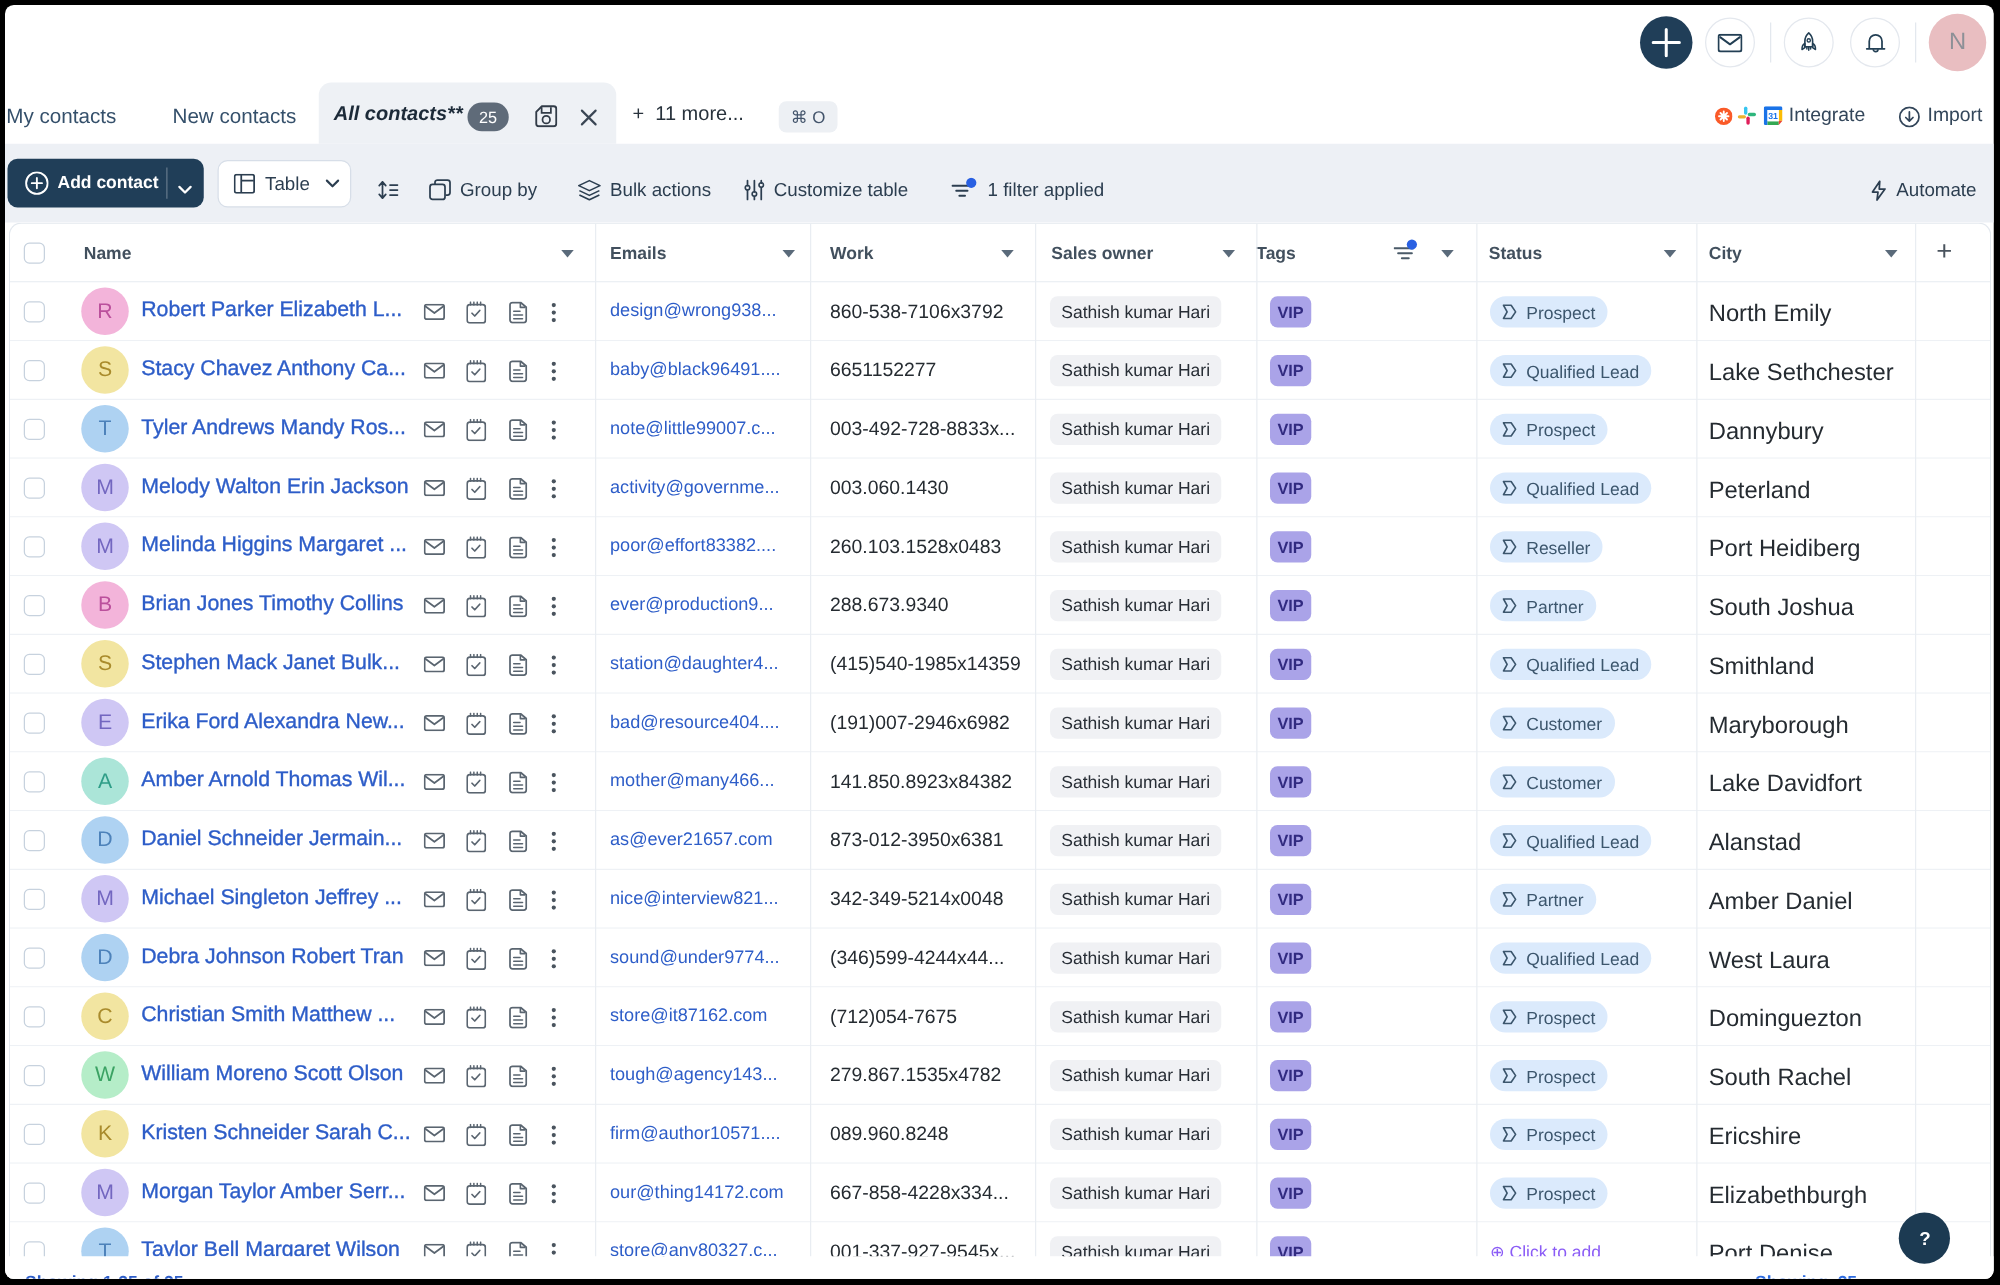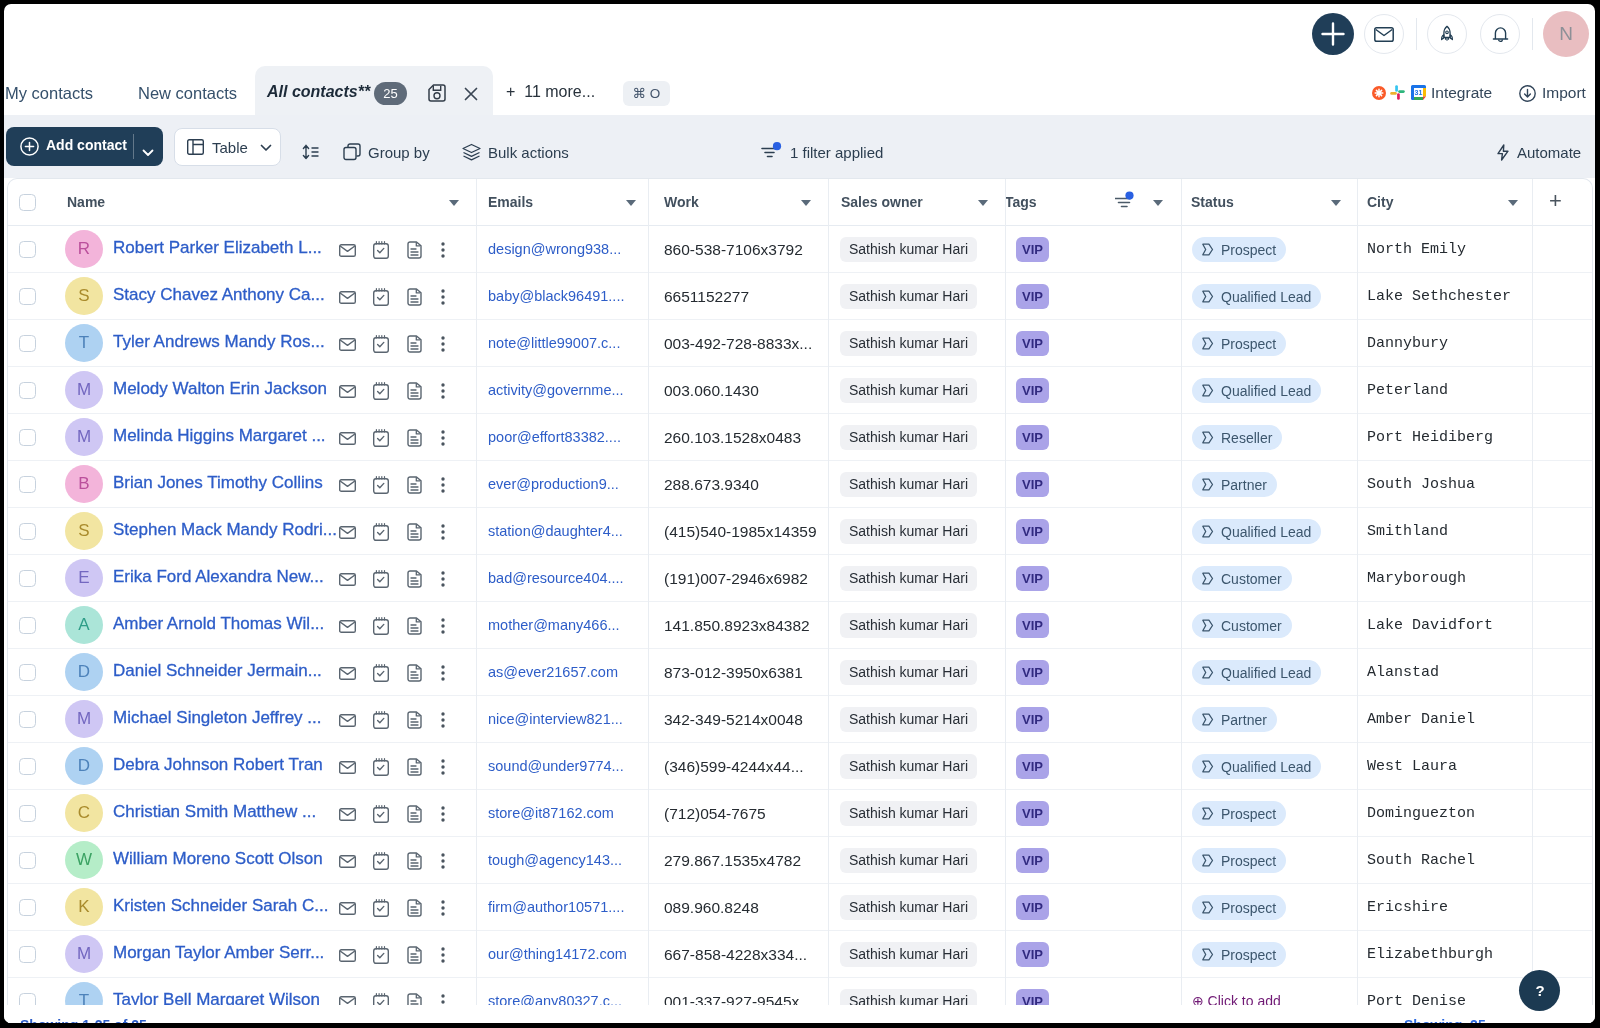--- a/index.html
+++ b/index.html
@@ -169,6 +169,15 @@
       </svg>
       <span>Bulk actions</span>
     </div>
+  <div class="tbi" style="left:591px">
+      <svg width="17" height="18" viewBox="0 0 17 18" style="">
+        <path d="M3 1.5 v4 M3 9 v7.5 M8.5 1.5 v9 M8.5 14 v2.5 M14 1.5 v2 M14 7 v9.5" stroke="#2c3e50" stroke-width="1.4" stroke-linecap="round"></path>
+        <circle cx="3" cy="7.2" r="1.8" fill="none" stroke="#2c3e50" stroke-width="1.3"></circle>
+        <circle cx="8.5" cy="12.2" r="1.8" fill="none" stroke="#2c3e50" stroke-width="1.3"></circle>
+        <circle cx="14" cy="5" r="1.8" fill="none" stroke="#2c3e50" stroke-width="1.3"></circle>
+      </svg>
+      <span>Customize table</span>
+    </div>
   <div class="tbi" style="left:757px">
       <svg width="22" height="20" viewBox="0 0 22 20" style="">
         <path d="M1 6.5 h14 M4 10.5 h9 M6.5 14.5 h4.5" stroke="#2c3e50" stroke-width="1.6" stroke-linecap="round"></path>

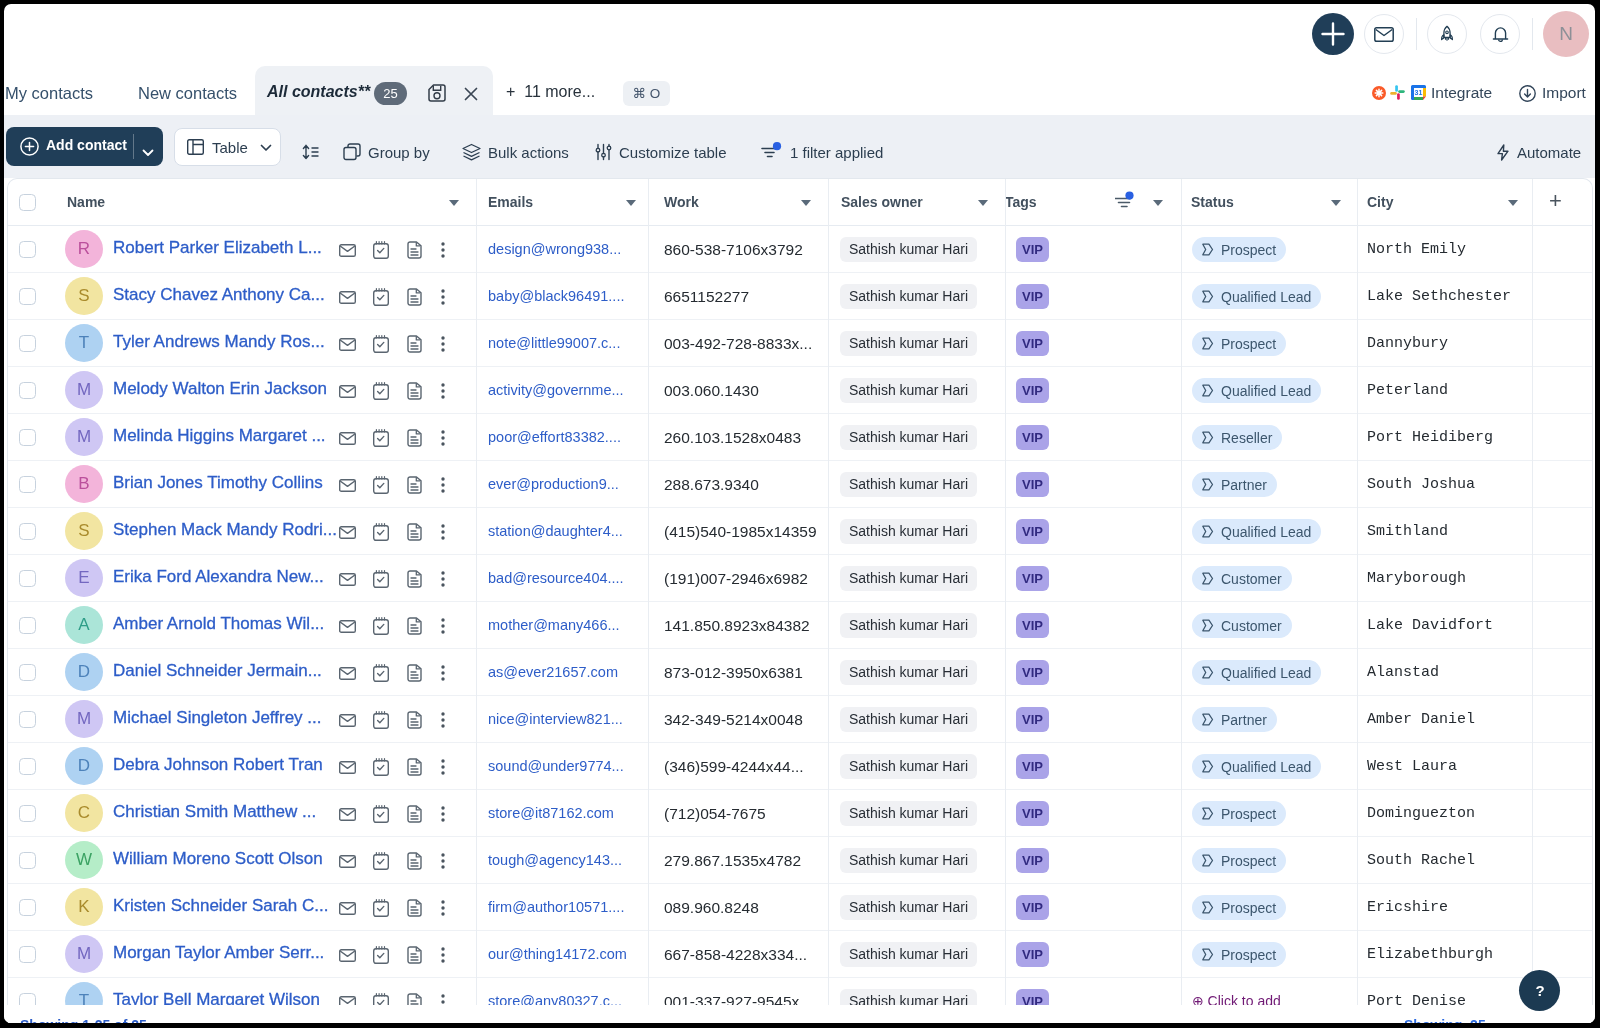--- a/index.html
+++ b/index.html
@@ -45,7 +45,7 @@
 .stc { position:absolute; left:1184px; top:11px; }
 .spill { display:inline-flex; align-items:center; gap:6px; height:25px; background:#dbeafc; border-radius:13px; padding:0 10px 0 8px; font-size:14px; color:#3c566d; }
 .clickadd { color:#701a75; font-size:14px; line-height:25px; }
-.ct { position:absolute; left:1359px; top:15px; font-size:15px; color:#252b31;font-family:Liberation Mono, monospace; }
+.ct { position:absolute; left:1359px; top:15px; font-size:19px; color:#252b31; }
 .ftr { position:absolute; left:0; top:1001px; width:1591px; height:18px; background:#fff; z-index:5; }
 </style></head>
 <body>

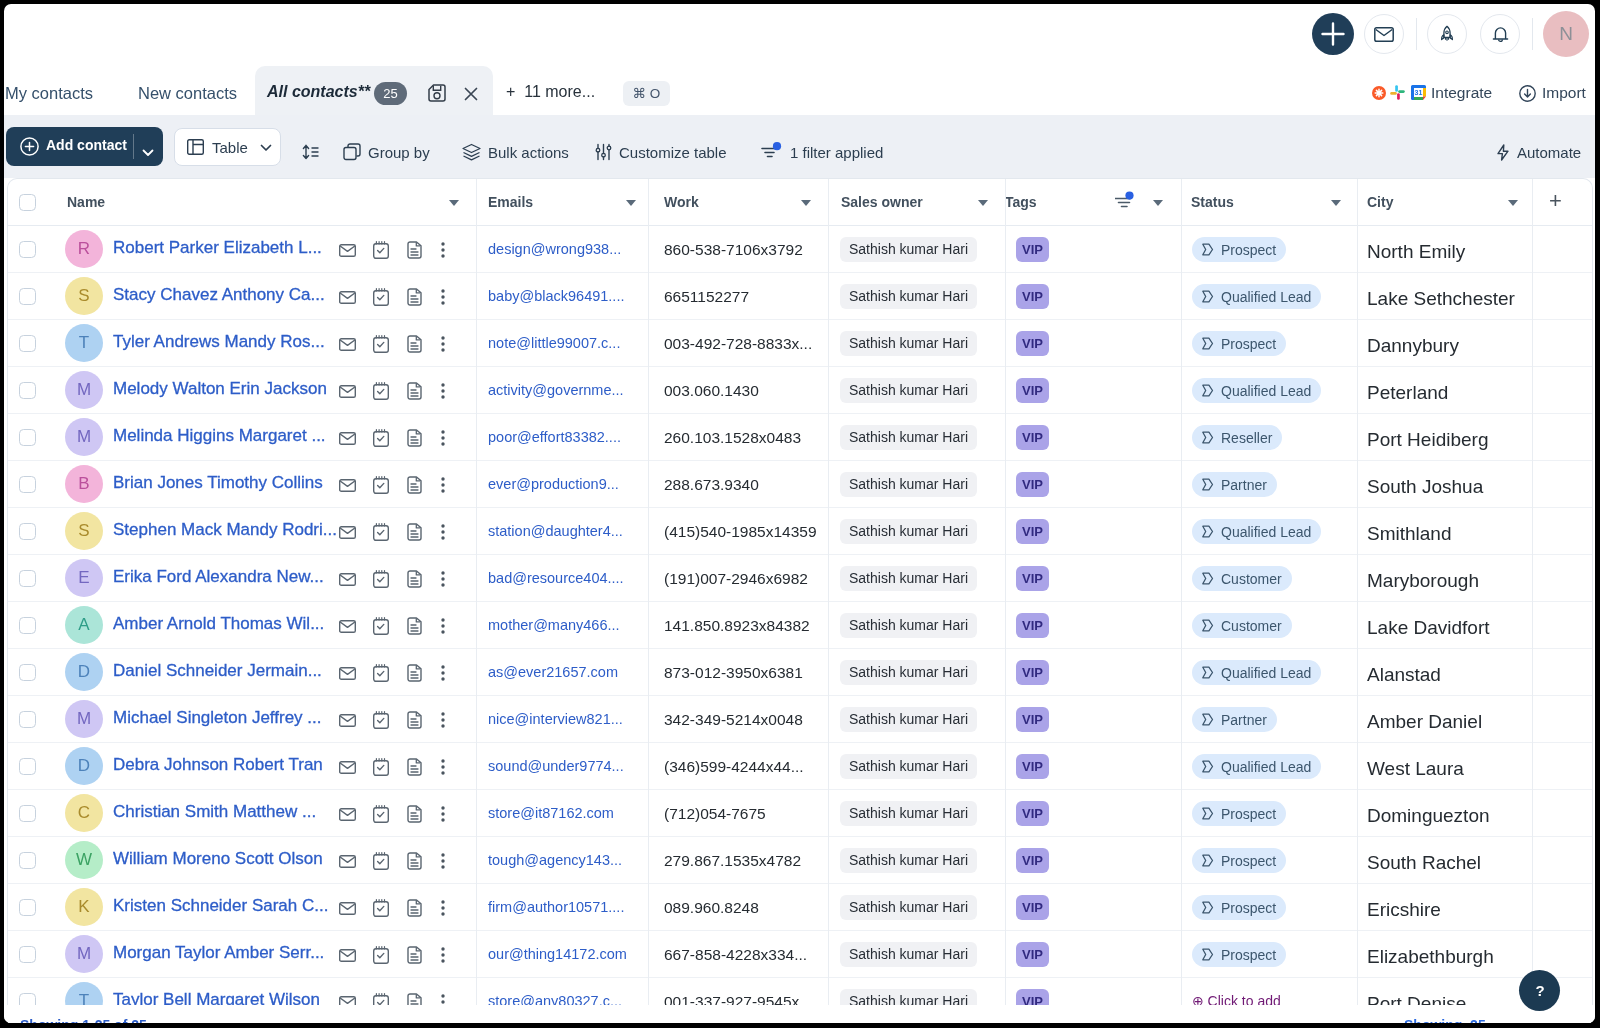--- a/index.html
+++ b/index.html
@@ -435,7 +435,7 @@
 <div class="row" style="top:329px">
 <span class="cb" style="left:11px;top:15px"></span>
 <span class="av yellow" style="left:57px">S</span>
-<span class="nm">Stephen Mack Mandy Rodri...</span>
+<span class="nm">Stephen Mack Janet Bulk...</span>
 <span class="ri" style="left:331px;top:17px"><svg width="17" height="13" viewBox="0 0 17 13" style="">
             <rect x="0.7" y="0.7" width="15.6" height="11.6" rx="1.6" fill="none" stroke="#5a6570" stroke-width="1.4"></rect>
             <path d="M1.5 2.2 L8.5 7.4 L15.5 2.2" fill="none" stroke="#5a6570" stroke-width="1.4" stroke-linecap="round" stroke-linejoin="round"></path>

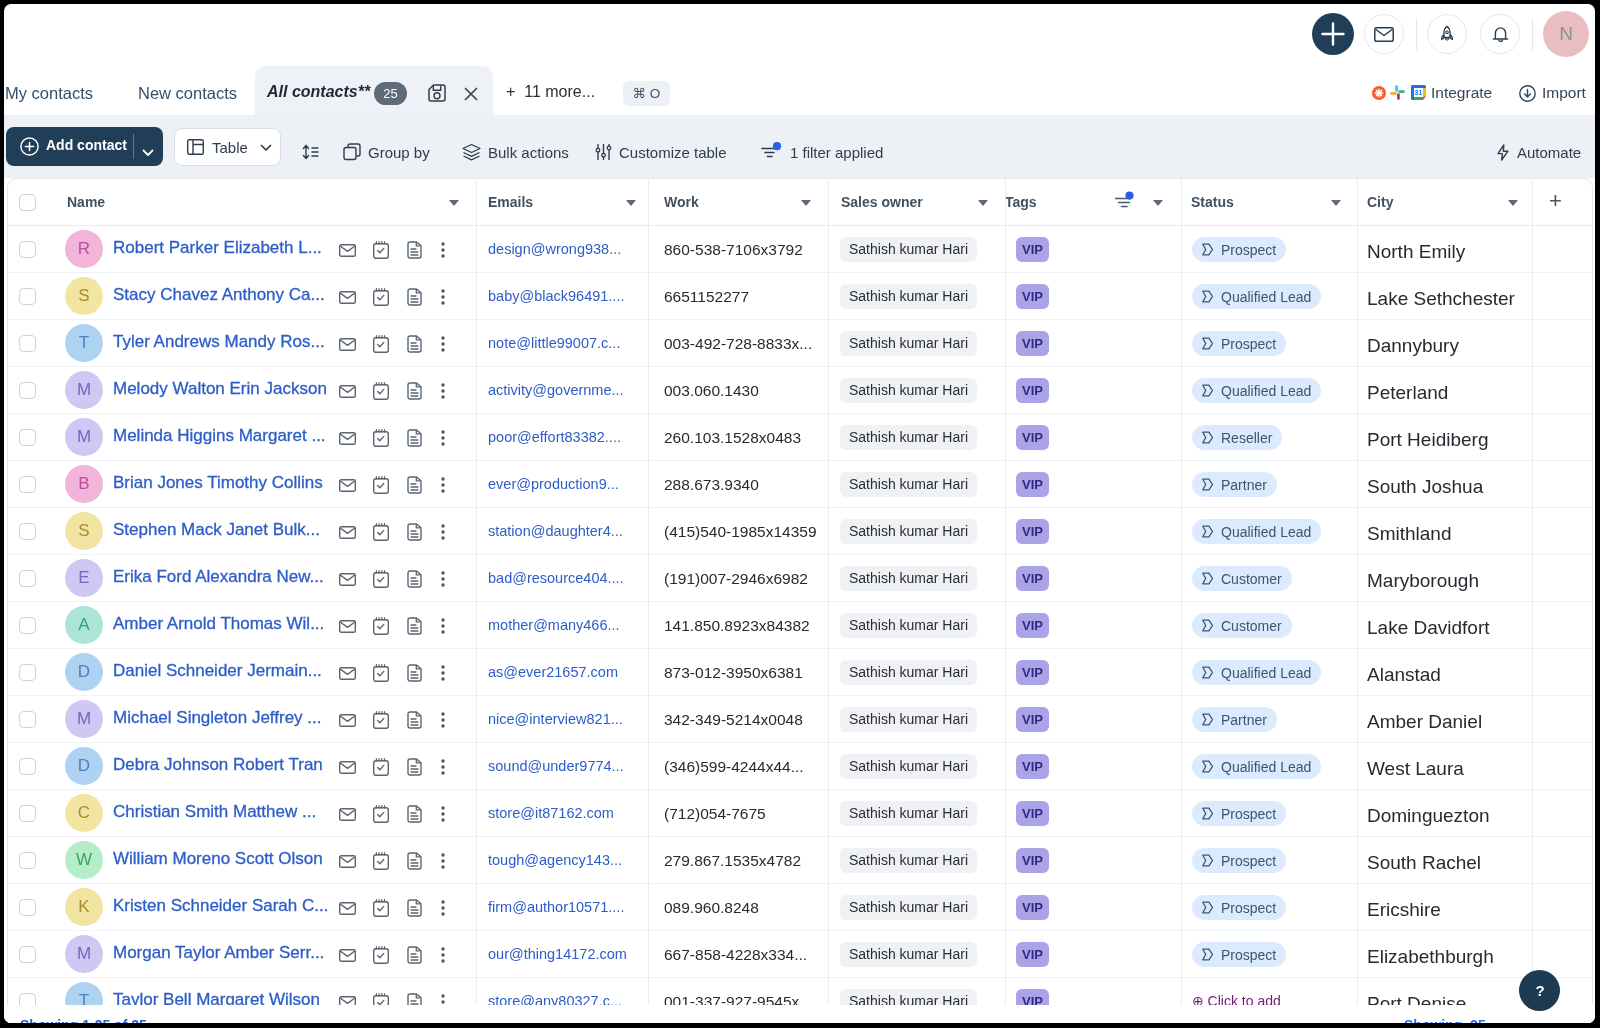--- a/index.html
+++ b/index.html
@@ -44,7 +44,7 @@
 .vip { position:absolute; left:1008px; top:11px; width:33px; height:25px; background:#aaa3e8; border-radius:6px; font-size:13px; font-weight:bold; color:#312a80; text-align:center; line-height:25px; }
 .stc { position:absolute; left:1184px; top:11px; }
 .spill { display:inline-flex; align-items:center; gap:6px; height:25px; background:#dbeafc; border-radius:13px; padding:0 10px 0 8px; font-size:14px; color:#3c566d; }
-.clickadd { color:#701a75; font-size:14px; line-height:25px; }
+.clickadd { color:#8b5cf6; font-size:14px; line-height:25px; }
 .ct { position:absolute; left:1359px; top:15px; font-size:19px; color:#252b31; }
 .ftr { position:absolute; left:0; top:1001px; width:1591px; height:18px; background:#fff; z-index:5; }
 </style></head>

